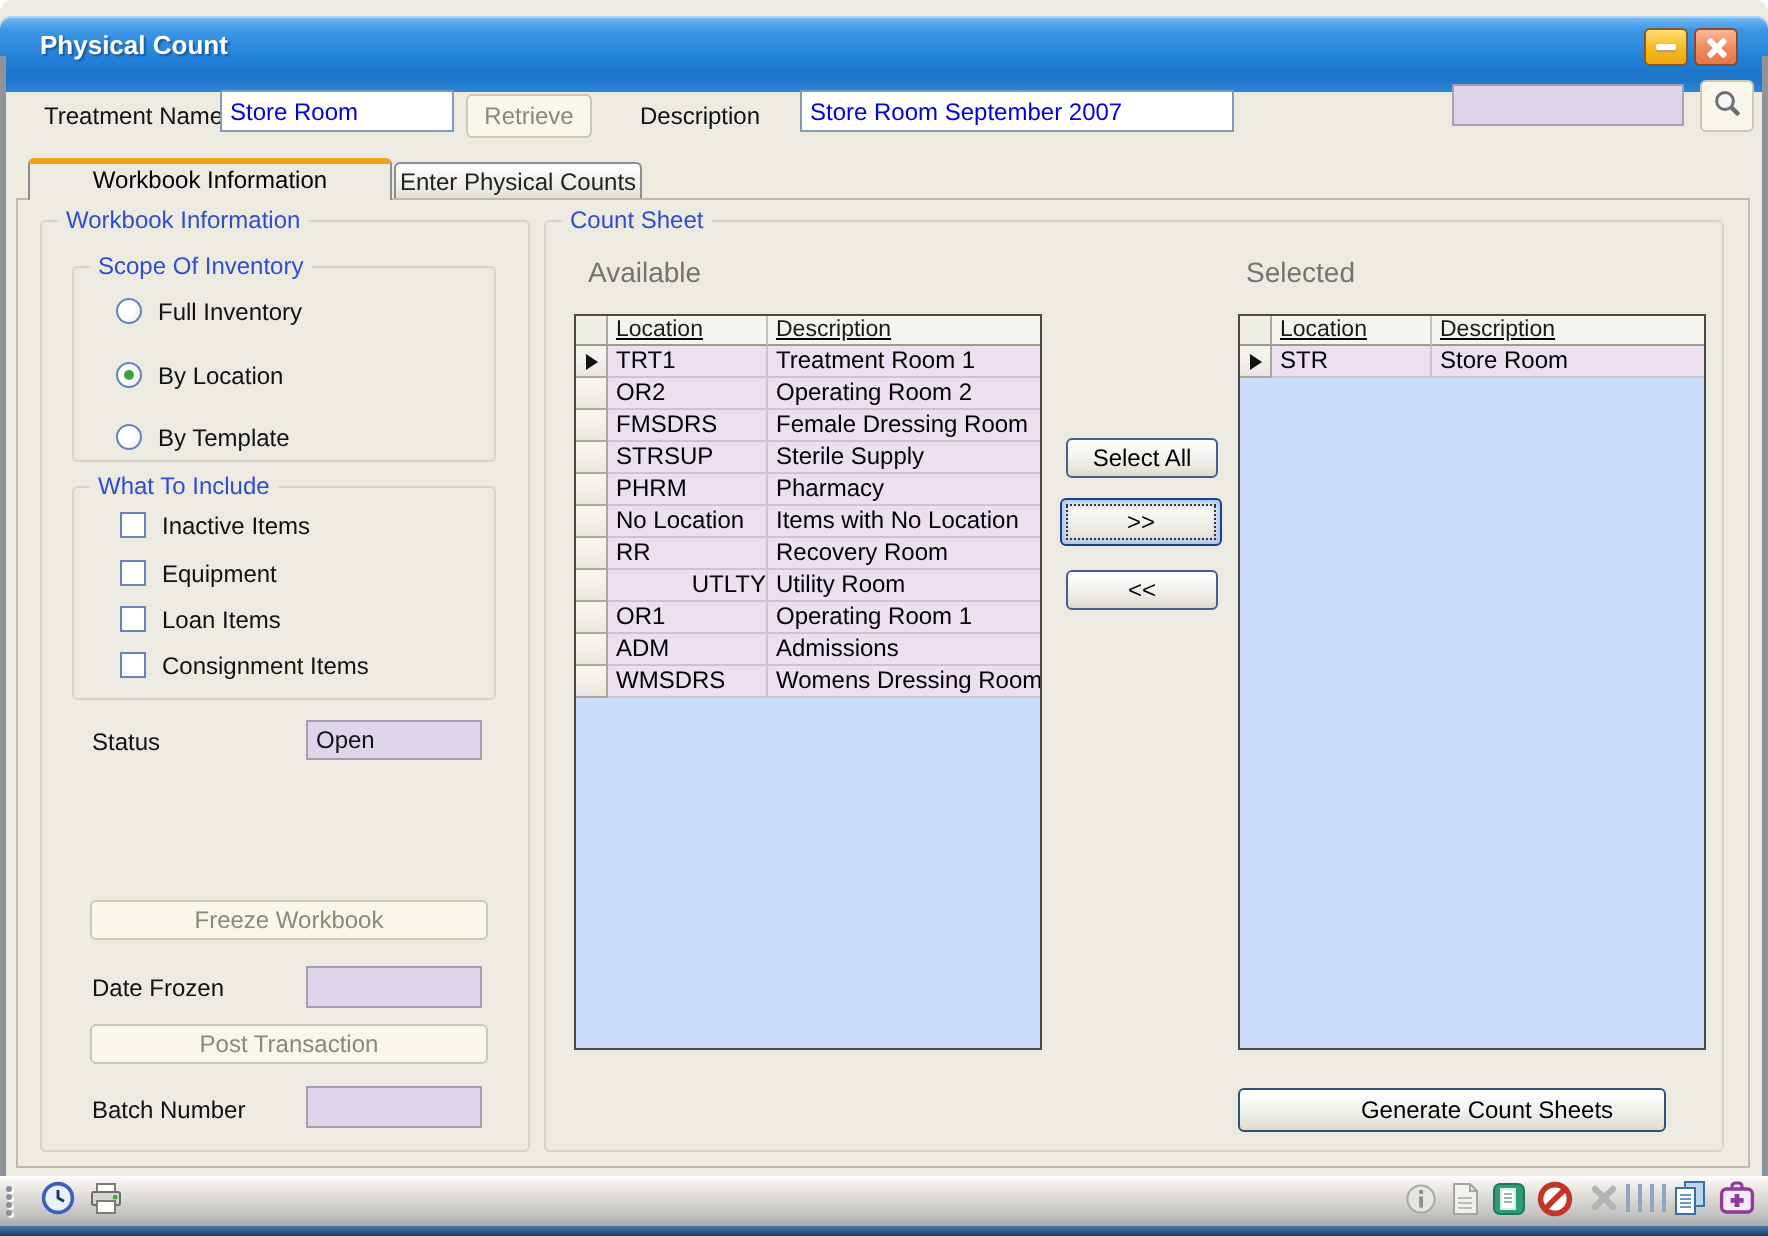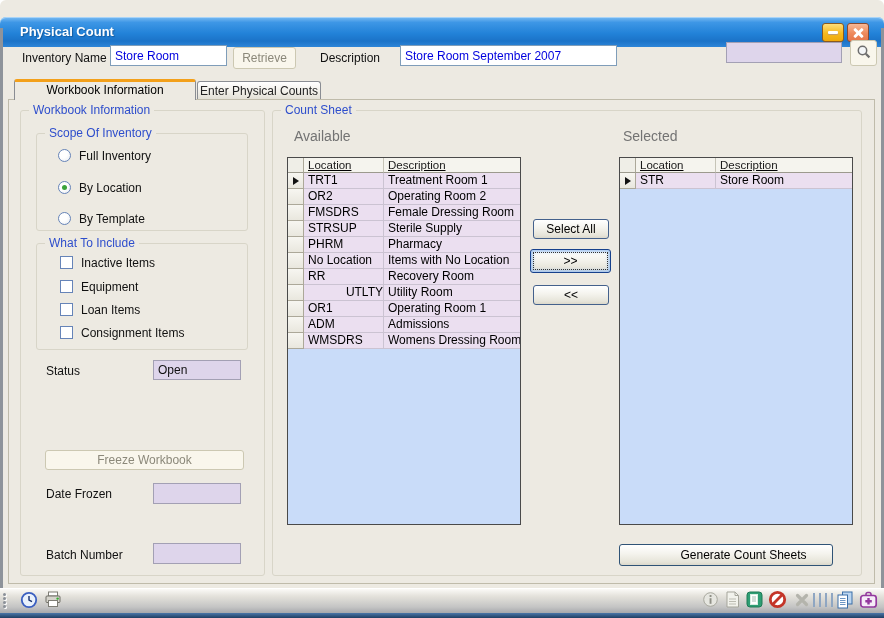--- a/index.html
+++ b/index.html
@@ -9,7 +9,7 @@
   .edge.l { left:0; } .edge.r { right:0; }
 
   
-  .titlebar { position:absolute; left:0; top:17px; width:884px; height:30px;
+  .titlebar { position:absolute; left:0; top:8px; width:884px; height:38px;
     background:linear-gradient(180deg,#7CBCF2 0%,#3E97E6 18%,#2282D8 55%,#1B73C8 80%,#2D85D8 100%);
     border-radius:6px 6px 0 0; box-shadow:inset 0 1px 0 #A8D4F8; }
   .title-text { position:absolute; left:20px; top:0; line-height:29px; color:#fff; font-size:13px; font-weight:bold; text-shadow:1px 1px 1px #155A9E; }

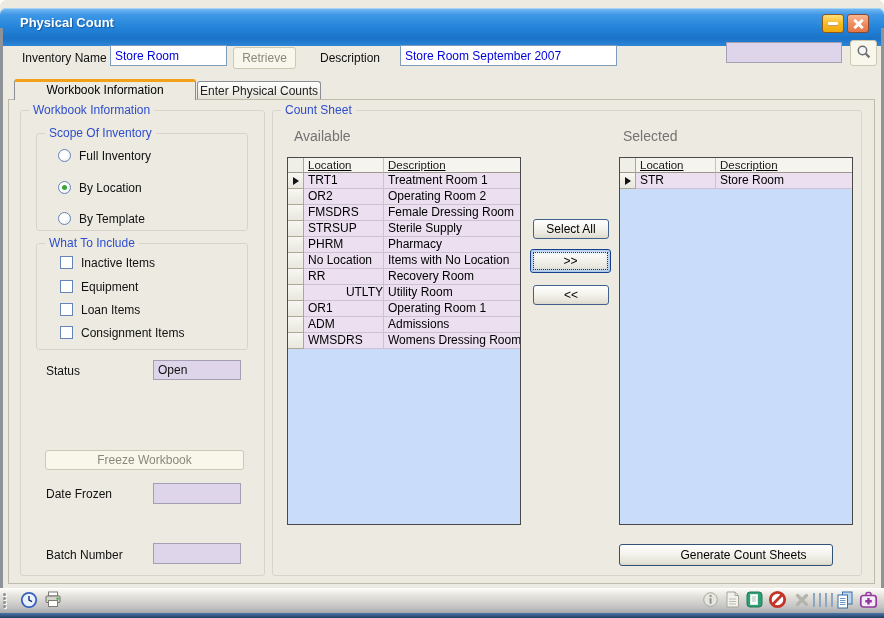--- a/index.html
+++ b/index.html
@@ -81,7 +81,7 @@
   <div class="edge l"></div>
   <div class="edge r"></div>
 
-  <div class="lbl" style="left:22px; top:51px;">Inventory Name</div>
+  <div class="lbl" style="left:22px; top:51px;">Treatment Name</div>
   <input class="tin" style="left: 110px; top: 45px; width: 117px; height: 21px;" readonly="" value="Store Room">
   <div class="flatbtn" style="left:233px; top:47px; width:63px; height:22px; line-height:20px;">Retrieve</div>
   <div class="lbl" style="left:320px; top:51px;">Description</div>

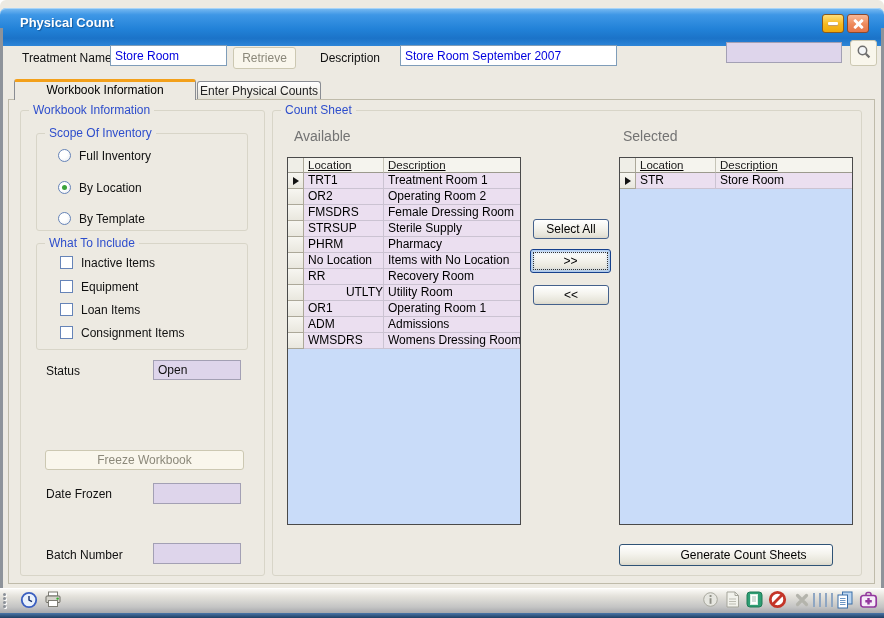--- a/index.html
+++ b/index.html
@@ -132,6 +132,7 @@
   <div class="flatbtn" style="left:45px; top:450px; width:199px; height:20px; line-height:18px; z-index:7;">Freeze Workbook</div>
   <div class="lbl" style="left:46px; top:487px; z-index:7;">Date Frozen</div>
   <input class="tin lav" style="left: 153px; top: 483px; width: 88px; height: 21px; z-index: 7;" readonly="" value="">
+  <div class="flatbtn" style="left:45px; top:512px; width:199px; height:20px; line-height:18px; z-index:7;">Post Transaction</div>
   <div class="lbl" style="left:46px; top:548px; z-index:7;">Batch Number</div>
   <input class="tin lav" style="left: 153px; top: 543px; width: 88px; height: 21px; z-index: 7;" readonly="" value="">
 

